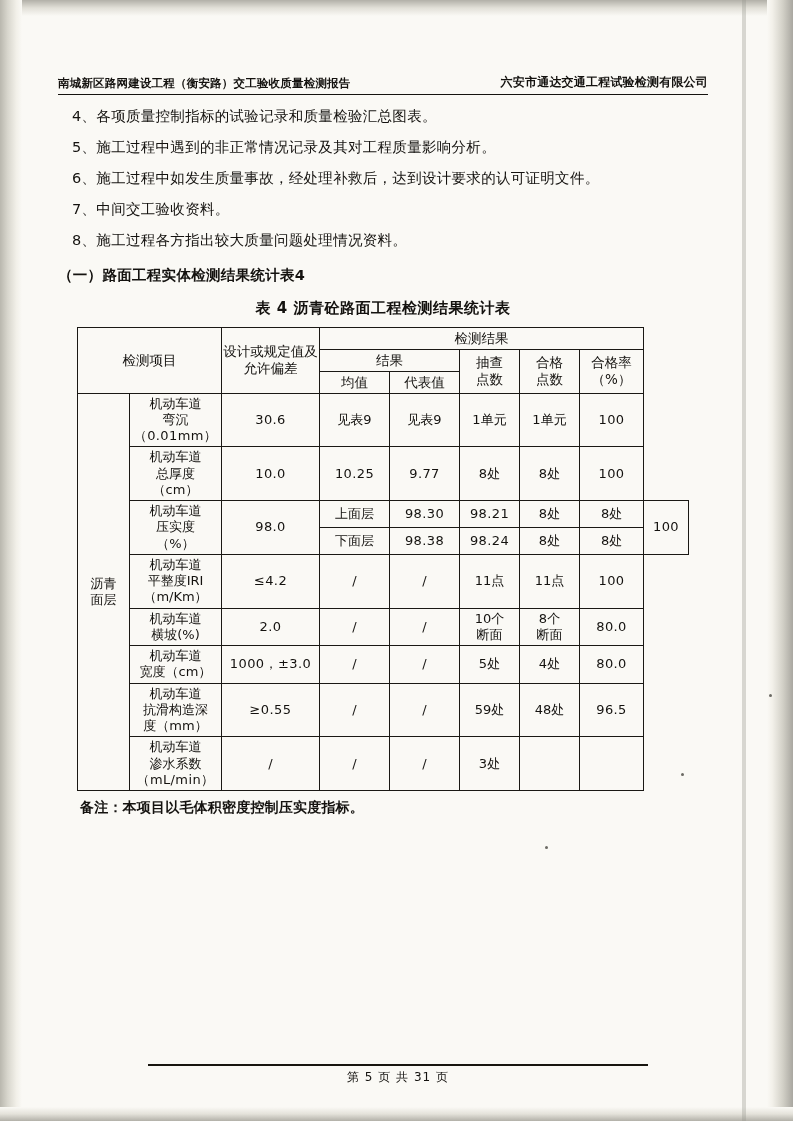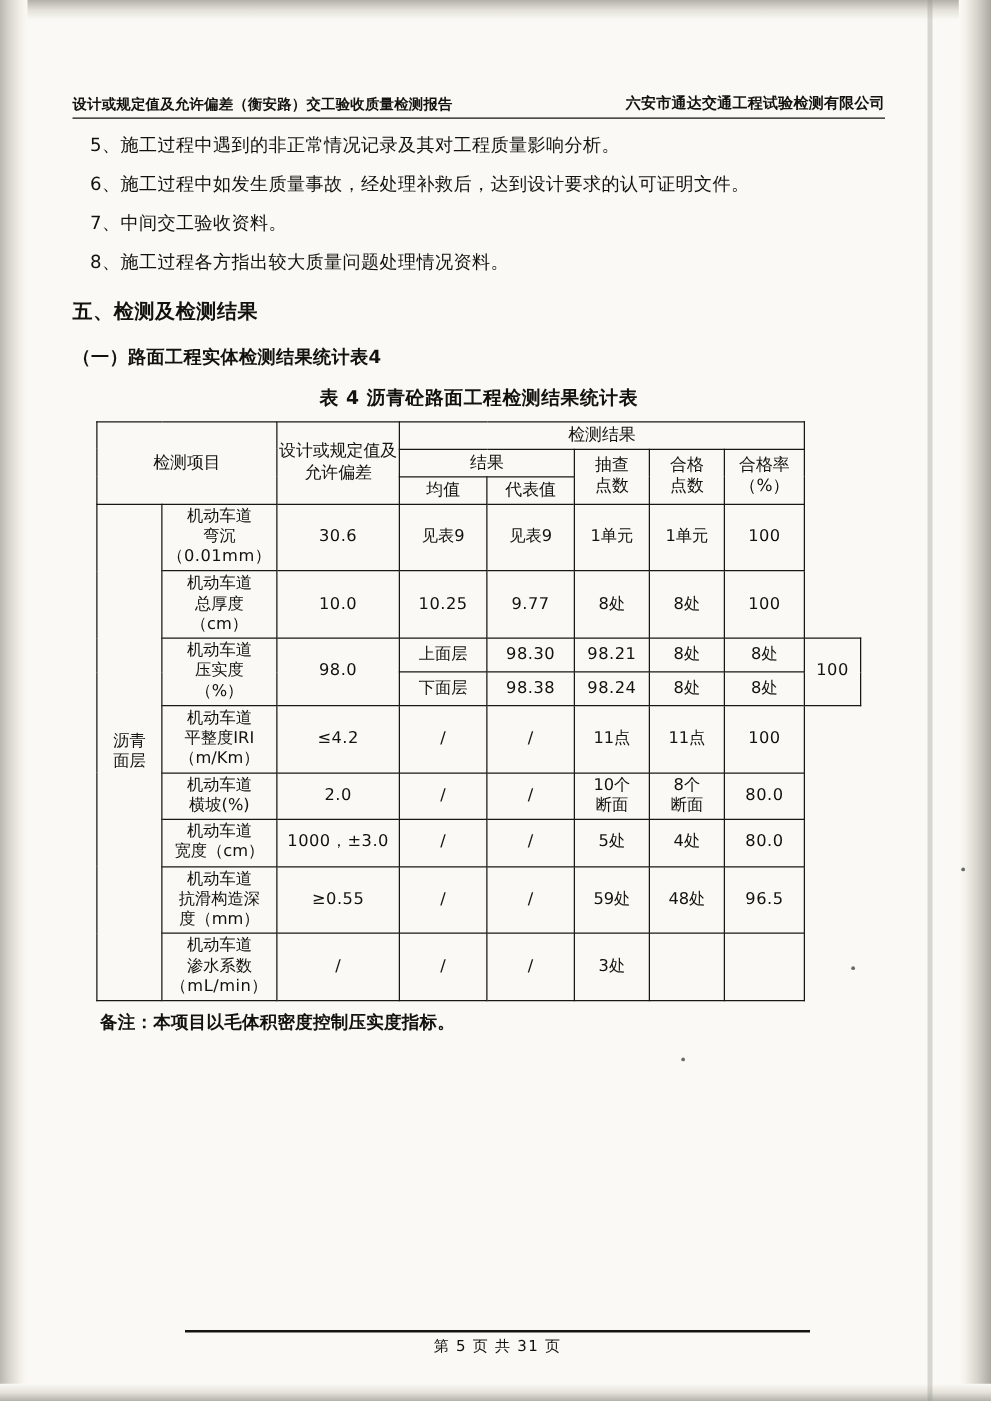--- a/index.html
+++ b/index.html
@@ -158,7 +158,7 @@
   <div class="content">
 
     <div class="doc-header">
-      <div class="left">设计或规定值及允许偏差（衡安路）交工验收质量检测报告</div>
+      <div class="left">南城新区路网建设工程（衡安路）交工验收质量检测报告</div>
       <div class="right">六安市通达交通工程试验检测有限公司</div>
     </div>
 

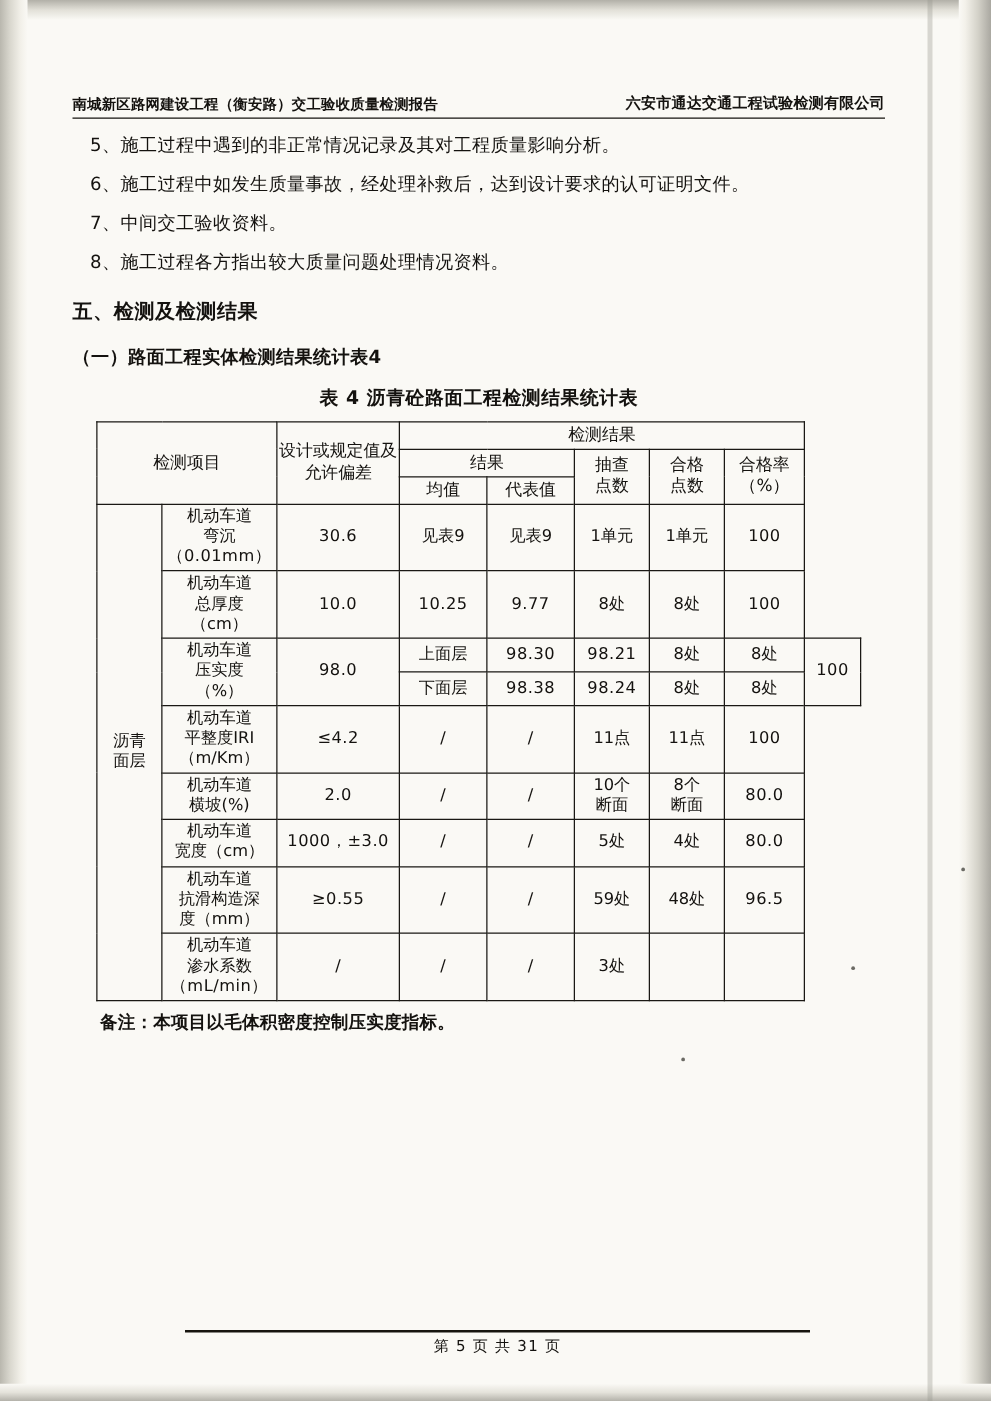--- a/index.html
+++ b/index.html
@@ -162,6 +162,7 @@
       <div class="right">六安市通达交通工程试验检测有限公司</div>
     </div>
 
+    <div class="para">4、各项质量控制指标的试验记录和质量检验汇总图表。</div>
     <div class="para">5、施工过程中遇到的非正常情况记录及其对工程质量影响分析。</div>
     <div class="para">6、施工过程中如发生质量事故，经处理补救后，达到设计要求的认可证明文件。</div>
     <div class="para">7、中间交工验收资料。</div>

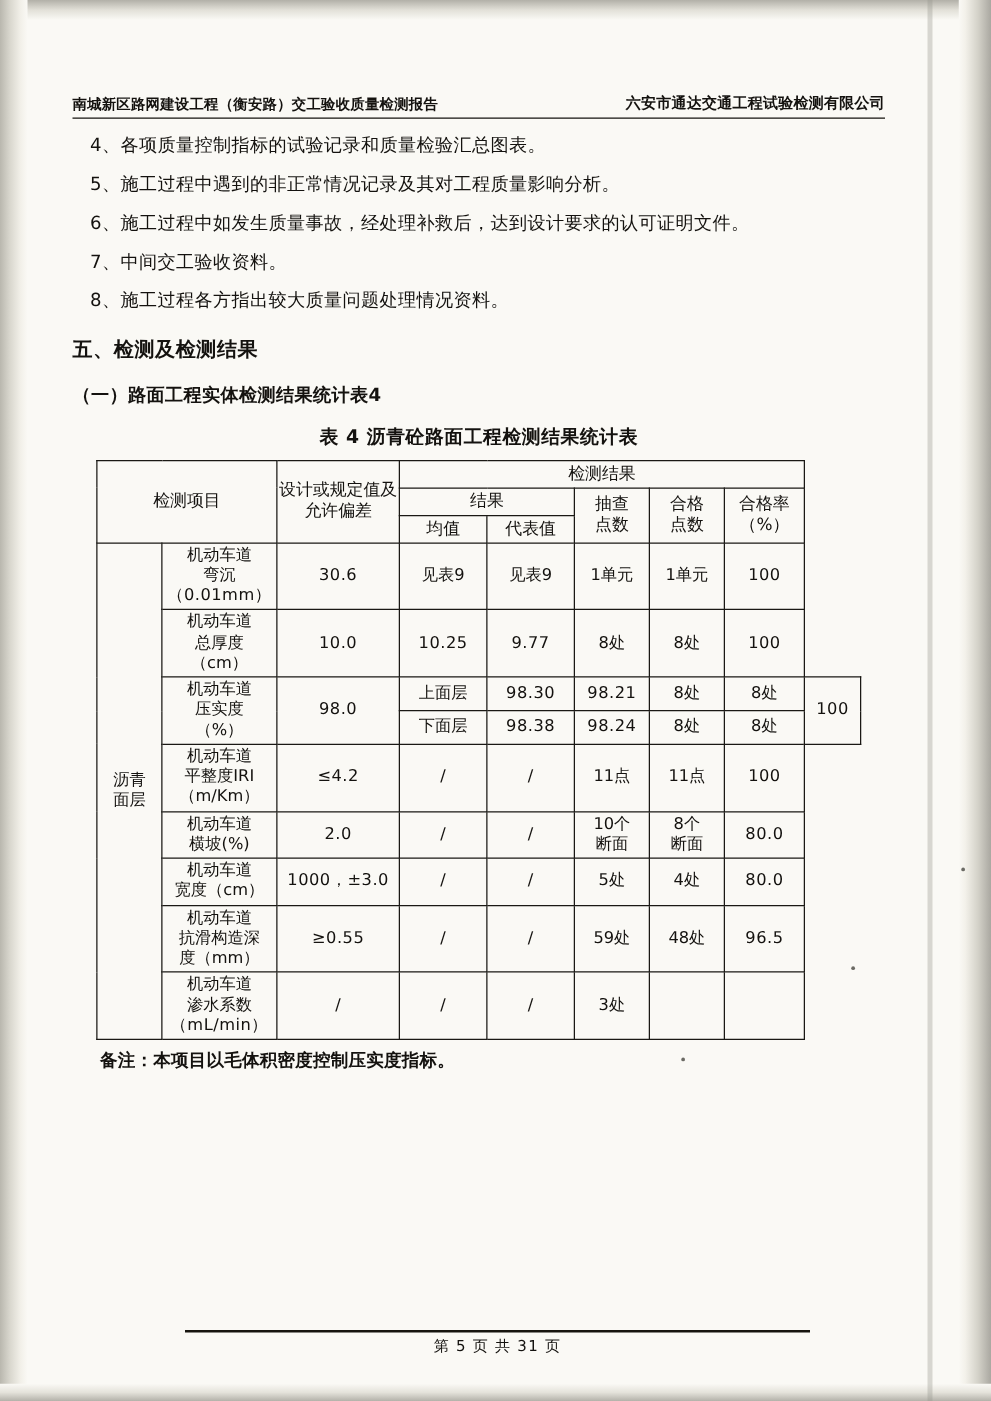--- a/index.html
+++ b/index.html
@@ -168,7 +168,6 @@
     <div class="para">7、中间交工验收资料。</div>
     <div class="para">8、施工过程各方指出较大质量问题处理情况资料。</div>
 
-    <div class="section-title">五、检测及检测结果</div>
     <div class="sub-title">（一）路面工程实体检测结果统计表4</div>
     <div class="table-caption">表 4    沥青砼路面工程检测结果统计表</div>
 

